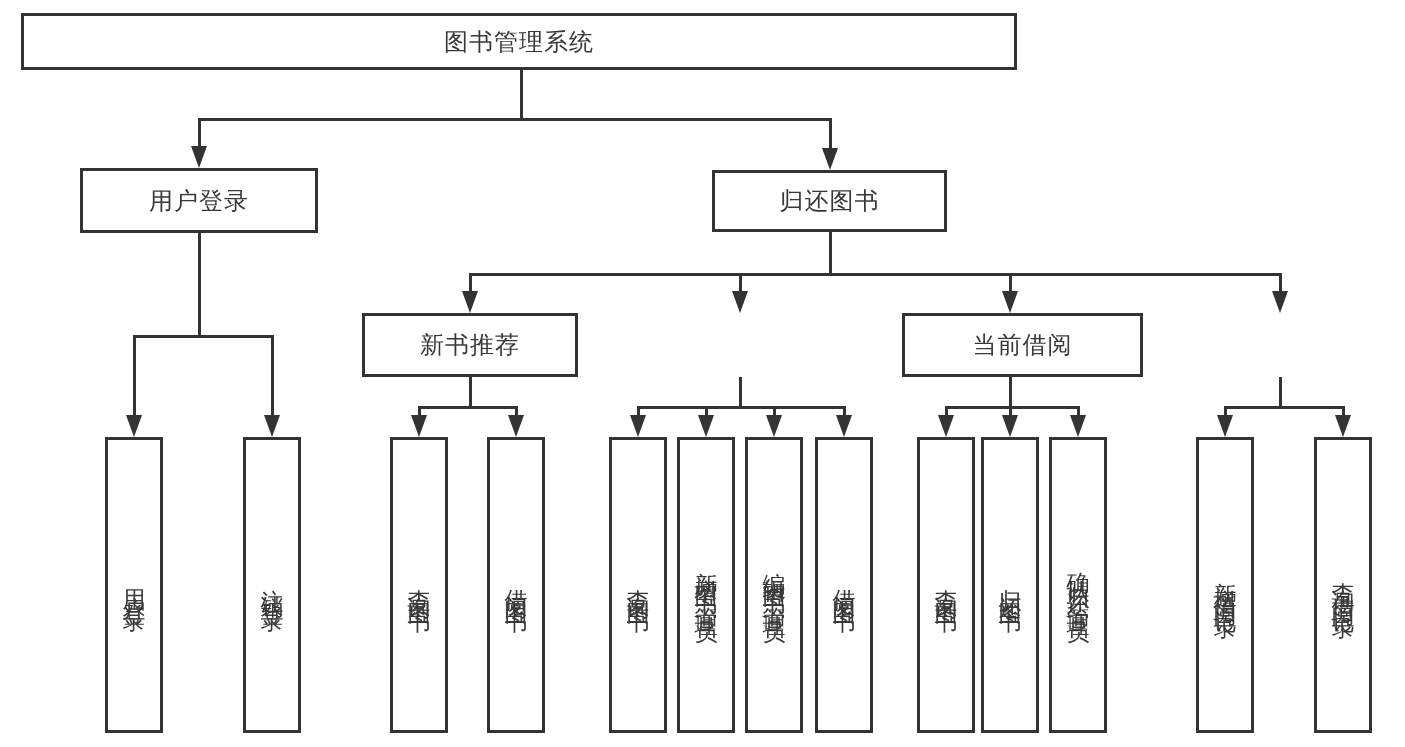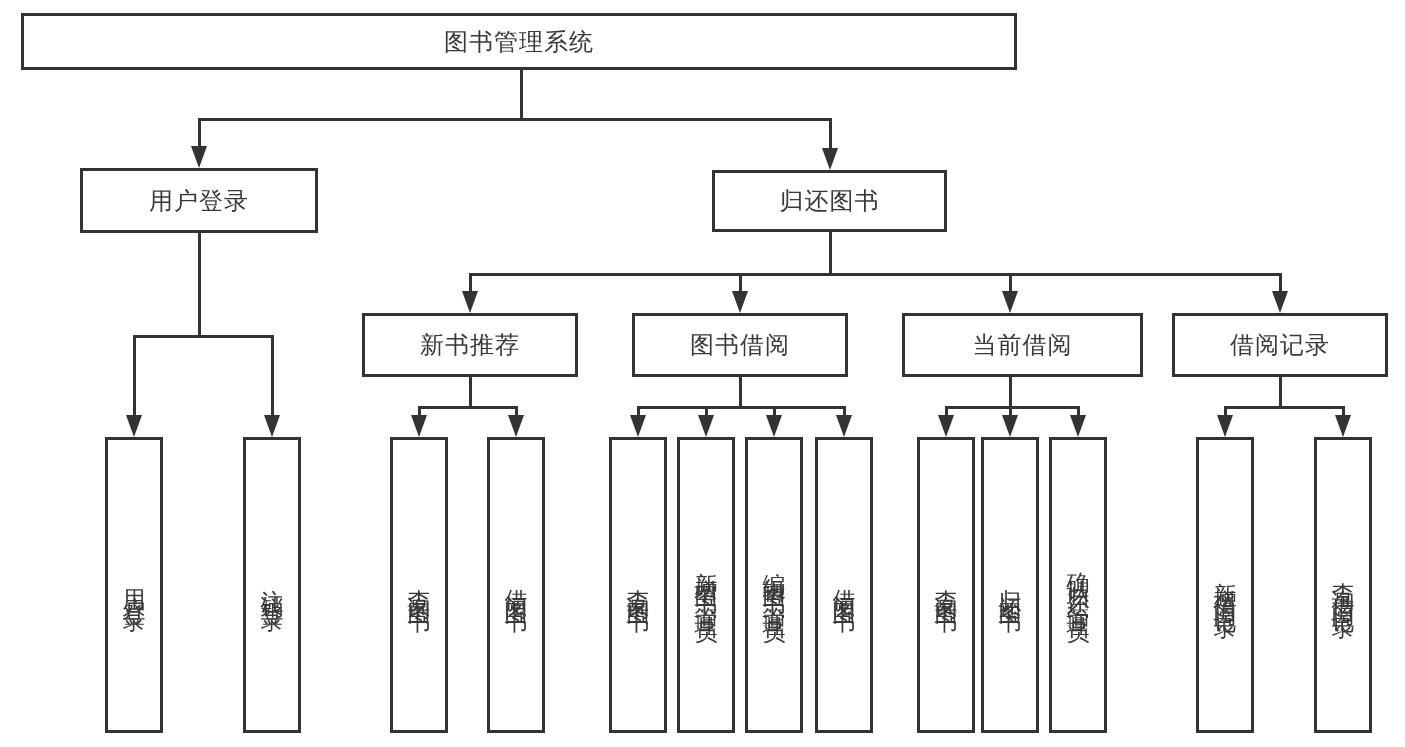--- a/index.html
+++ b/index.html
@@ -115,9 +115,6 @@
     <span class="h-label">新书推荐</span>
   </div>
 
-  <div class="node" style="left:632px;top:313px;width:216px;height:64px;">
-    <span class="h-label">图书借阅</span>
-  </div>
 
   <div class="node" style="left:902px;top:313px;width:241px;height:64px;">
     <span class="h-label">当前借阅</span>

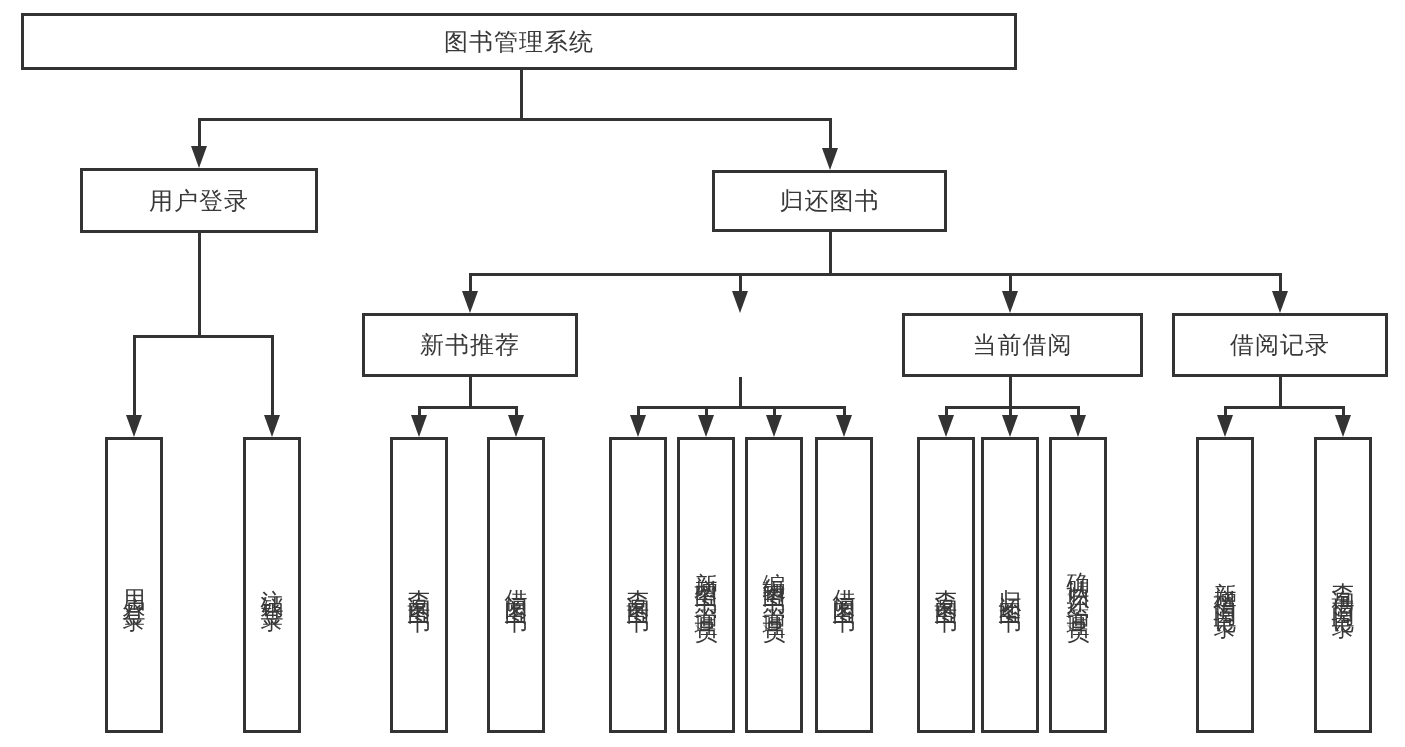--- a/index.html
+++ b/index.html
@@ -120,9 +120,6 @@
     <span class="h-label">当前借阅</span>
   </div>
 
-  <div class="node" style="left:1172px;top:313px;width:216px;height:64px;">
-    <span class="h-label">借阅记录</span>
-  </div>
 
   <div class="node" style="left:105px;top:437px;width:58px;height:296px;">
     <span class="v-label">用户登录</span>

